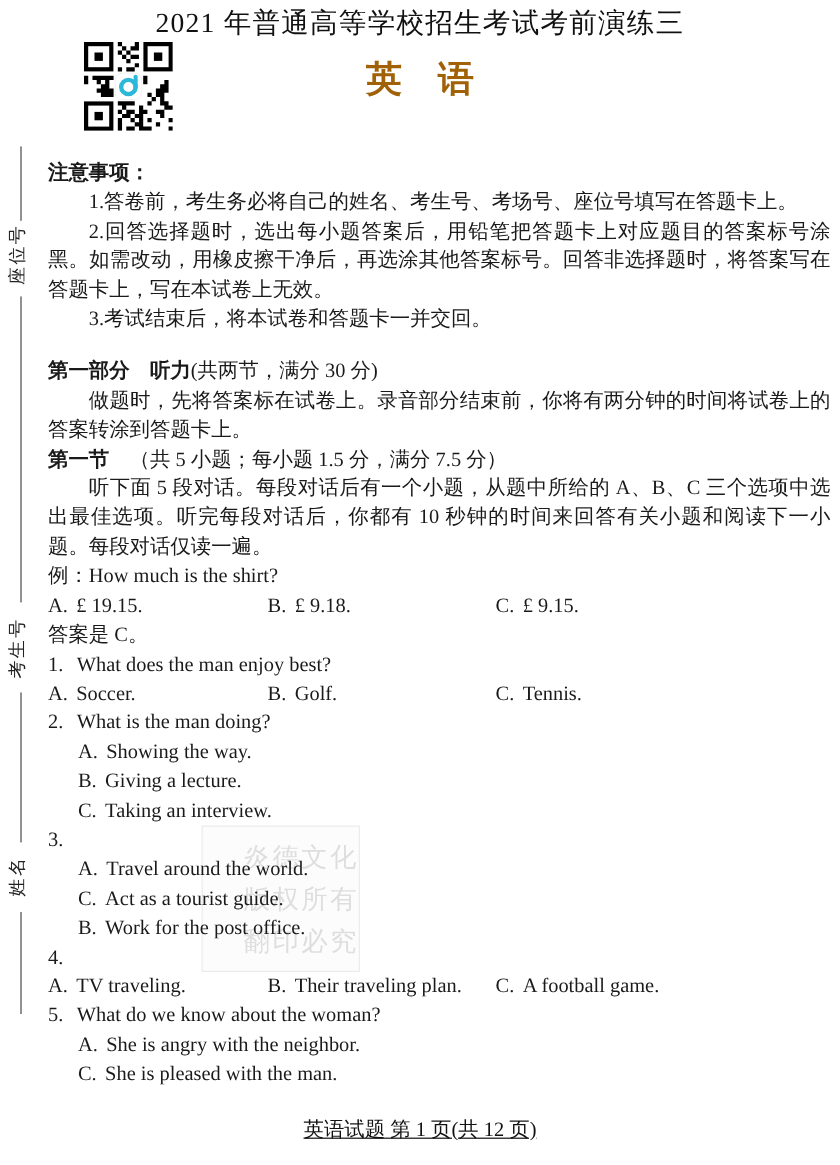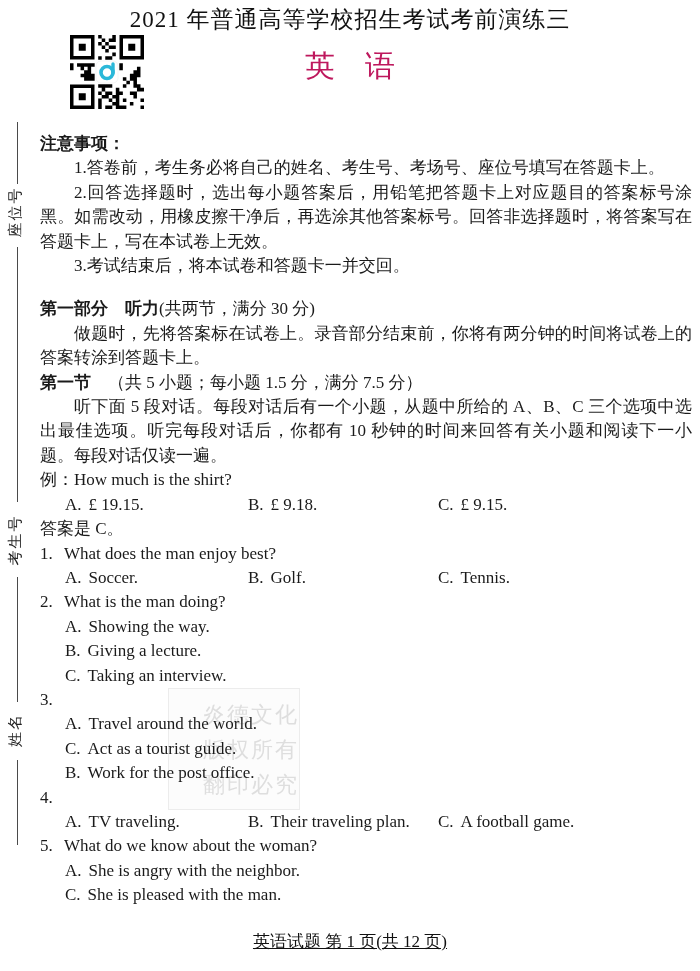--- a/index.html
+++ b/index.html
@@ -52,7 +52,7 @@
   }
   .subject-title {
     position: absolute; top: 46px; left: 0; width: 100%;
-    text-align: center; font-size: 30px; font-weight: normal; color: #be185d;
+    text-align: center; font-size: 30px; font-weight: bold; color: #a16207;
   }
   .qr-wrap { position: absolute; left: 70px; top: 35px; width: 74px; height: 74px; }
 

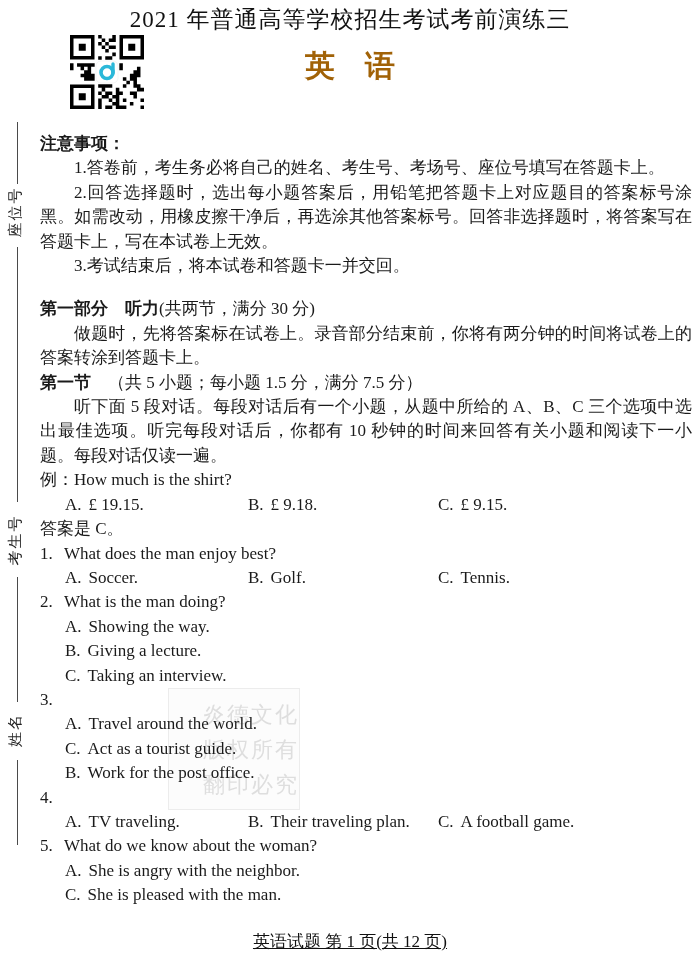--- a/index.html
+++ b/index.html
@@ -69,7 +69,7 @@
   .intro-para { text-indent: 2em; text-align: justify; }
 
   .example-line { display: flex; }
-  .opt-row { display: flex; margin-left: 25px; }
+  .opt-row { display: flex; }
   .opt-row .col-a { width: 183px; }
   .opt-row .col-b { width: 190px; }
   .opt-key { margin-right: 7px; }

